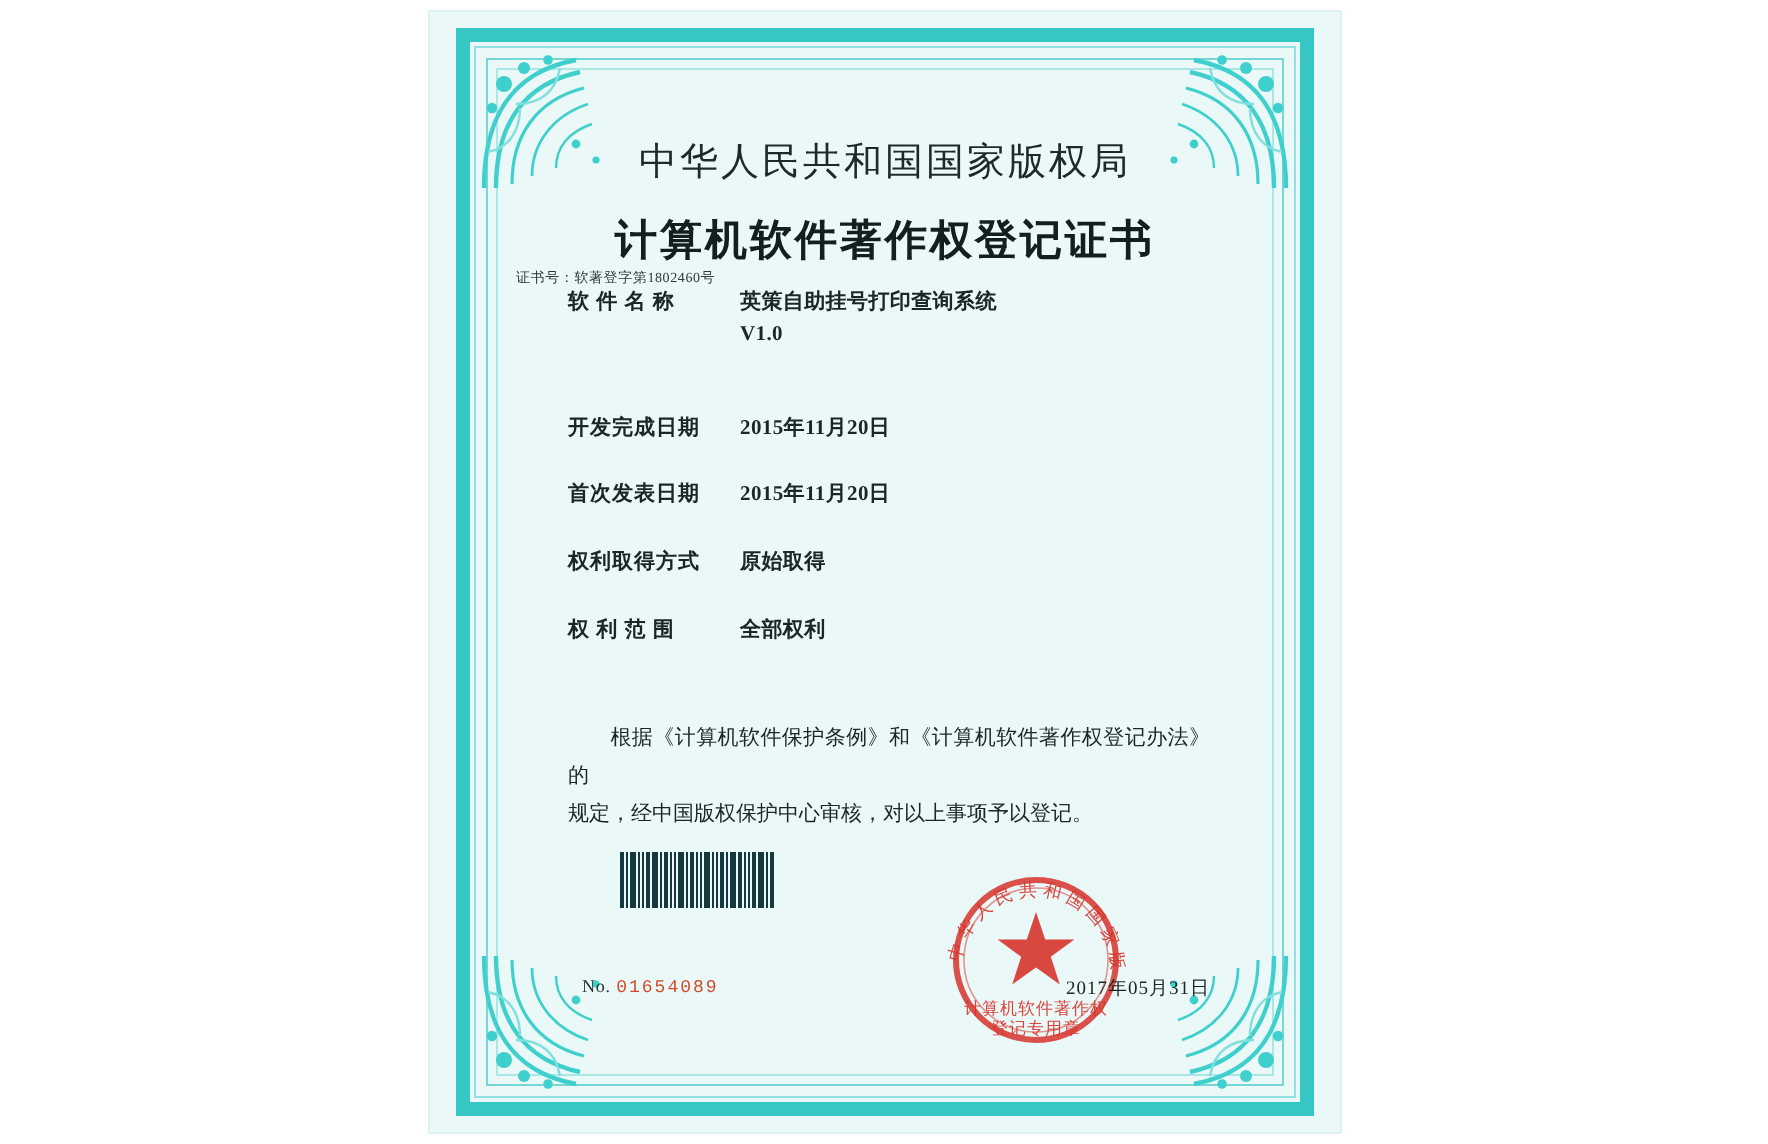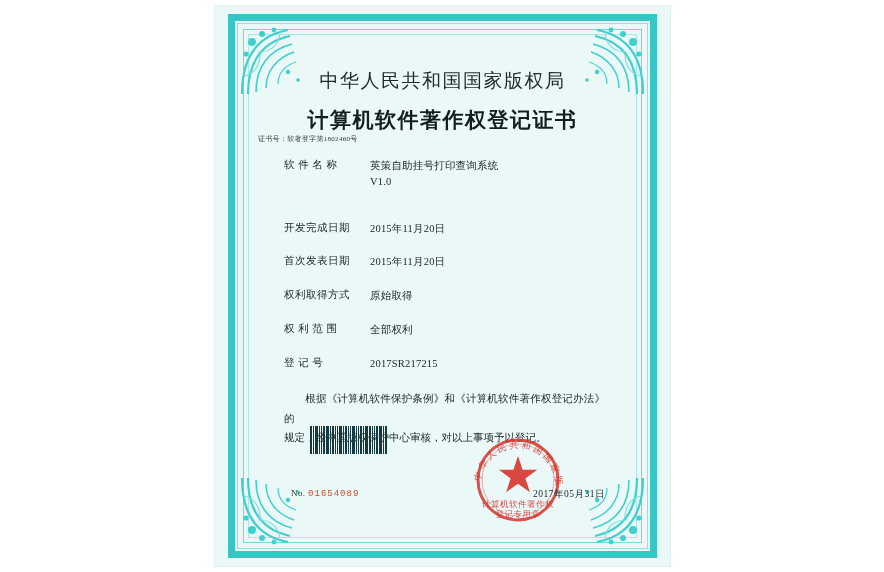--- a/index.html
+++ b/index.html
@@ -114,8 +114,8 @@
 
   
   .fields {
-    margin-top: 14px;
     padding-left: 26px;
+    font-weight: bold;
   }
   .field-row {
     display: flex;

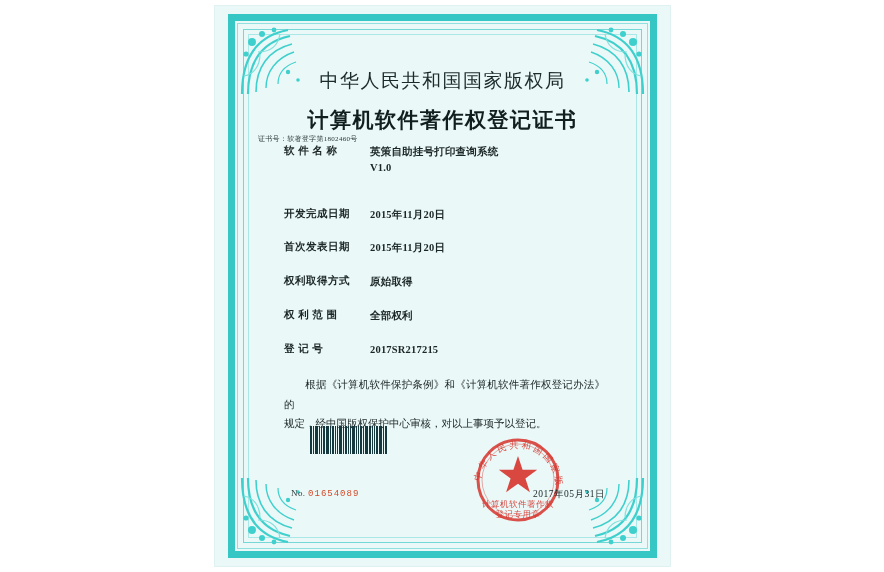--- a/index.html
+++ b/index.html
@@ -350,10 +350,6 @@
 
       <div class="gap-sm"></div>
 
-      <div class="field-row">
-        <div class="field-label">登 记 号</div>
-        <div class="field-value">2017SR217215</div>
-      </div>
 
     </div>
 

